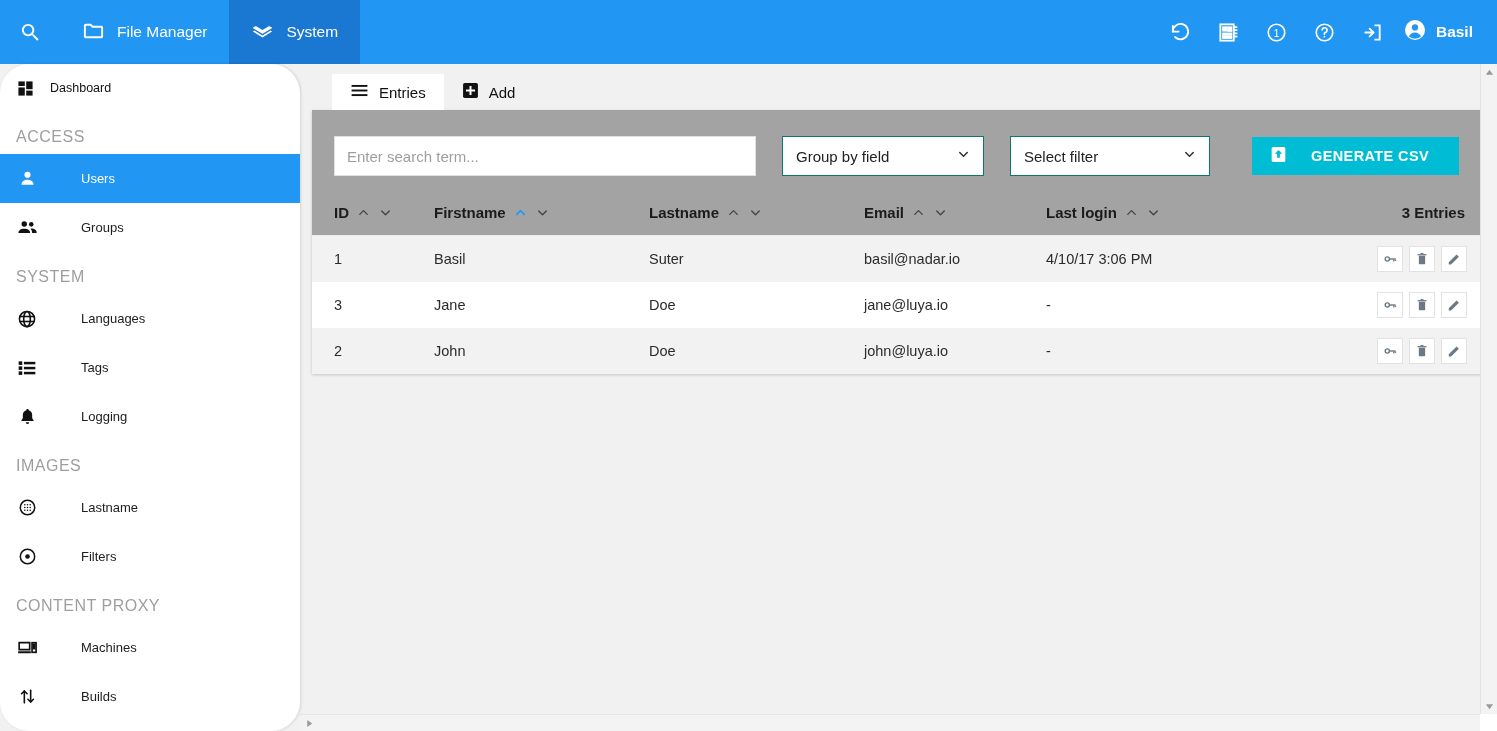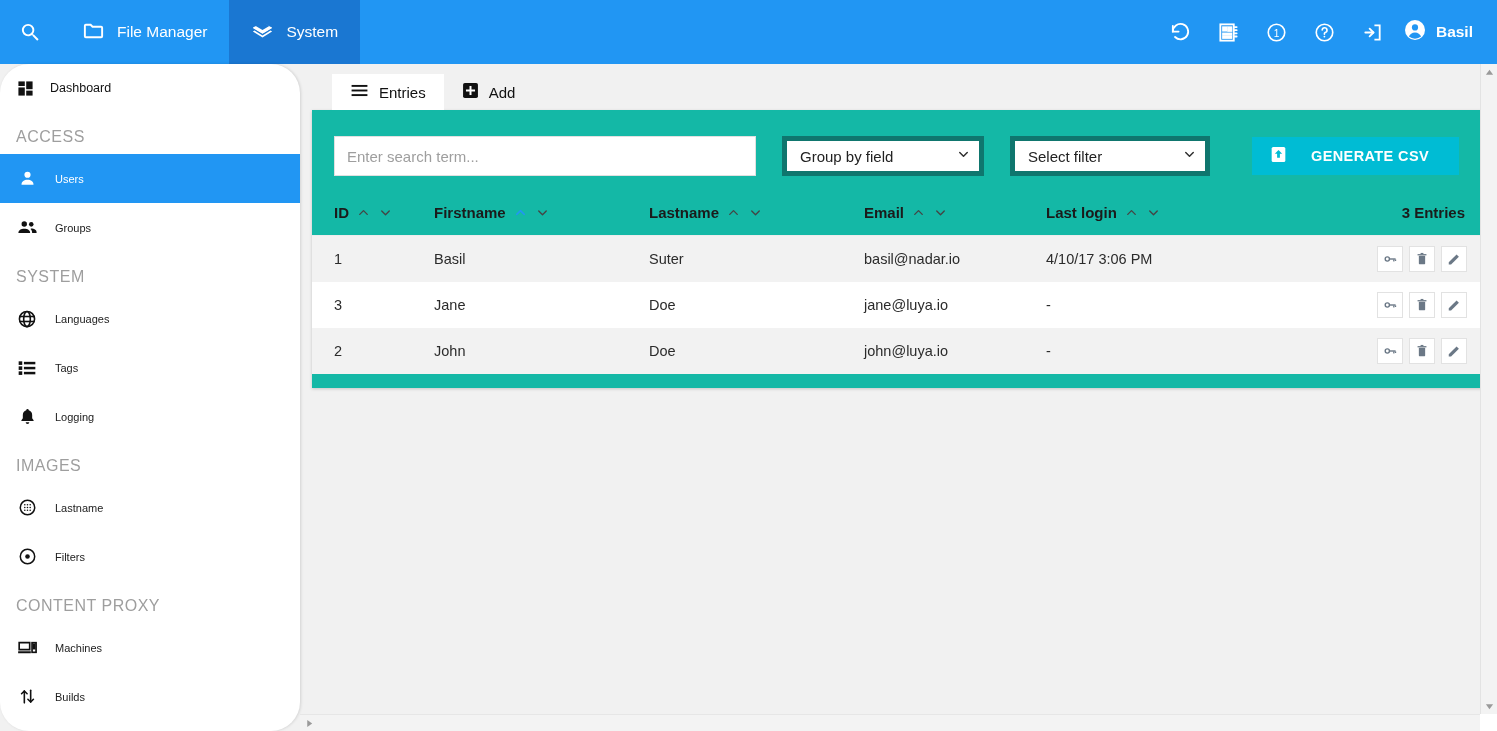--- a/index.html
+++ b/index.html
@@ -81,8 +81,8 @@
 
   
   .card {
-    background: #14b8a6; box-shadow: 0 1px 3px rgba(0,0,0,.18);
-    padding: 0 0 14px 0; margin-left: 0;
+    background: #a3a3a3; box-shadow: 0 1px 3px rgba(0,0,0,.18);
+    padding: 0 0 0 0; margin-left: 0;
   }
   .toolbar {
     display: flex; align-items: center; gap: 26px; padding: 26px 22px 22px 22px;

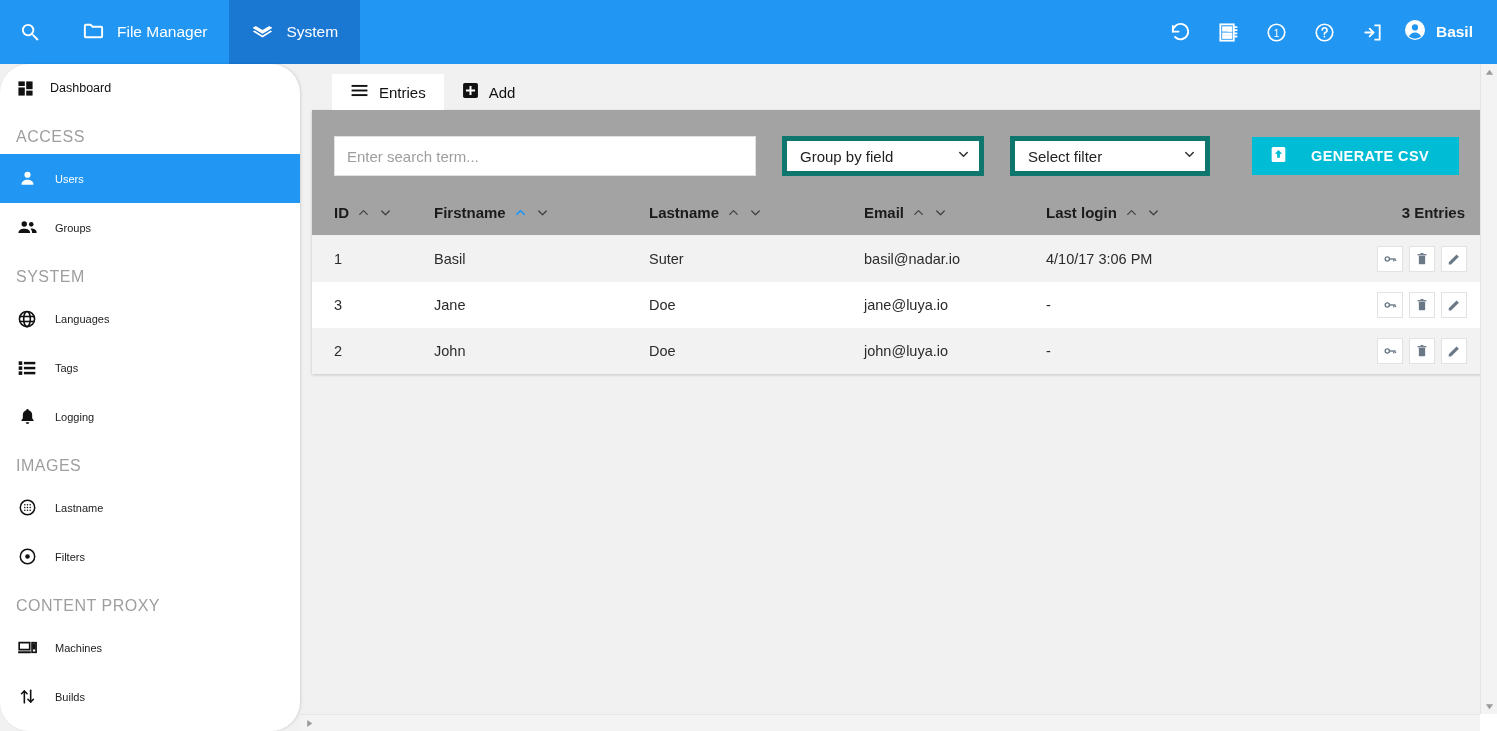--- a/index.html
+++ b/index.html
@@ -95,7 +95,7 @@
   .search-input::placeholder { color: #9e9e9e; }
   .select-wrap { position: relative; }
   .select-wrap select {
-    height: 40px; border: 5px solid #0f766e; background: #fff;
+    height: 40px; border: 1px solid #0f766e; background: #fff;
     padding: 0 40px 0 13px; font-size: 15px; color: #222;
     font-family: "Liberation Sans", sans-serif;
     -webkit-appearance: none; appearance: none; outline: none; cursor: pointer;

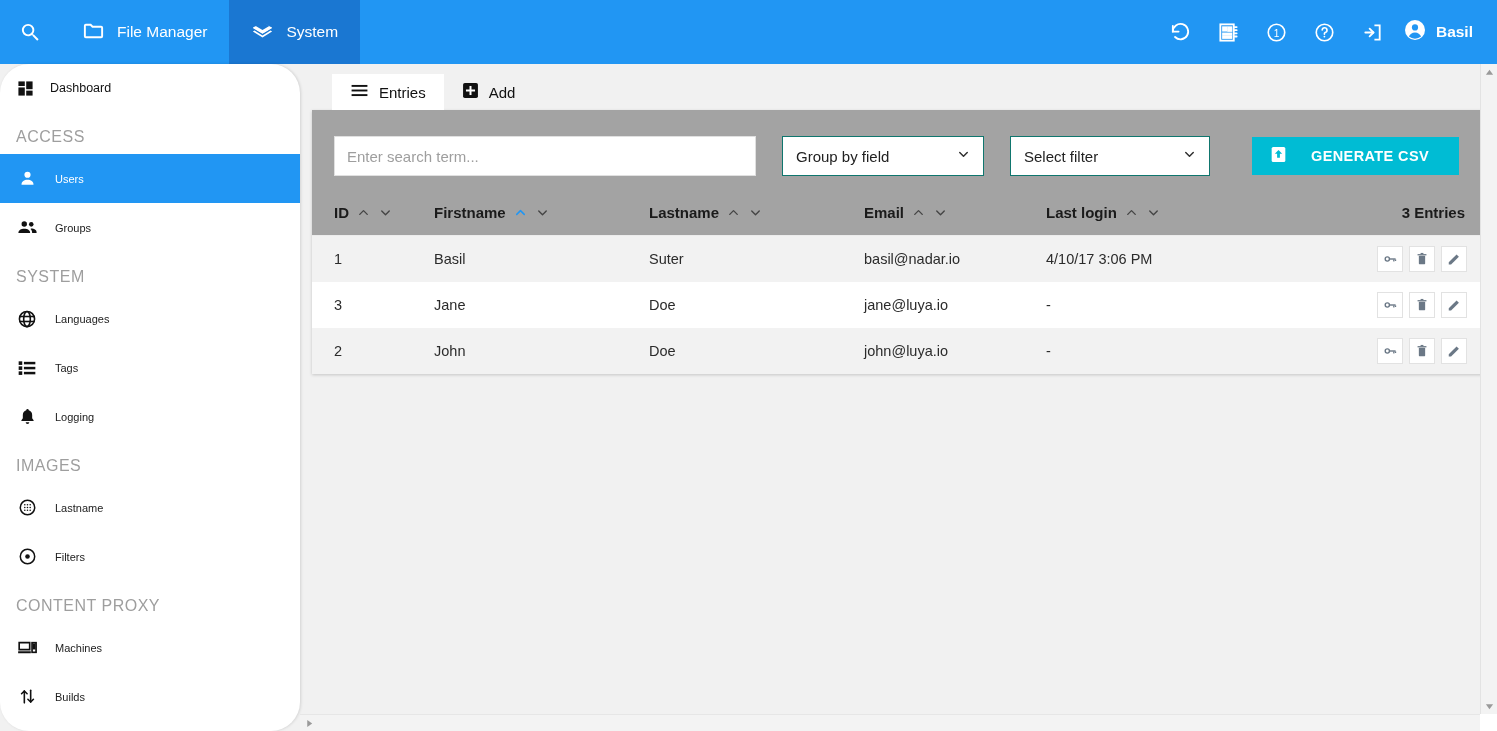--- a/index.html
+++ b/index.html
@@ -59,7 +59,7 @@
     display: flex; align-items: center; gap: 17px;
     height: 49px; padding-left: 16px; cursor: pointer; color: #212121;
   }
-  .sb-item .sb-label { font-size: 11px; }
+  .sb-item .sb-label { font-size: 13px; margin-left: 26px; }
   .sb-item.active { background: #2196f3; color: #fff; }
   .sb-item.active svg { fill: #fff; }
   .sb-ico { width: 22px; display: flex; align-items: center; justify-content: center; }

